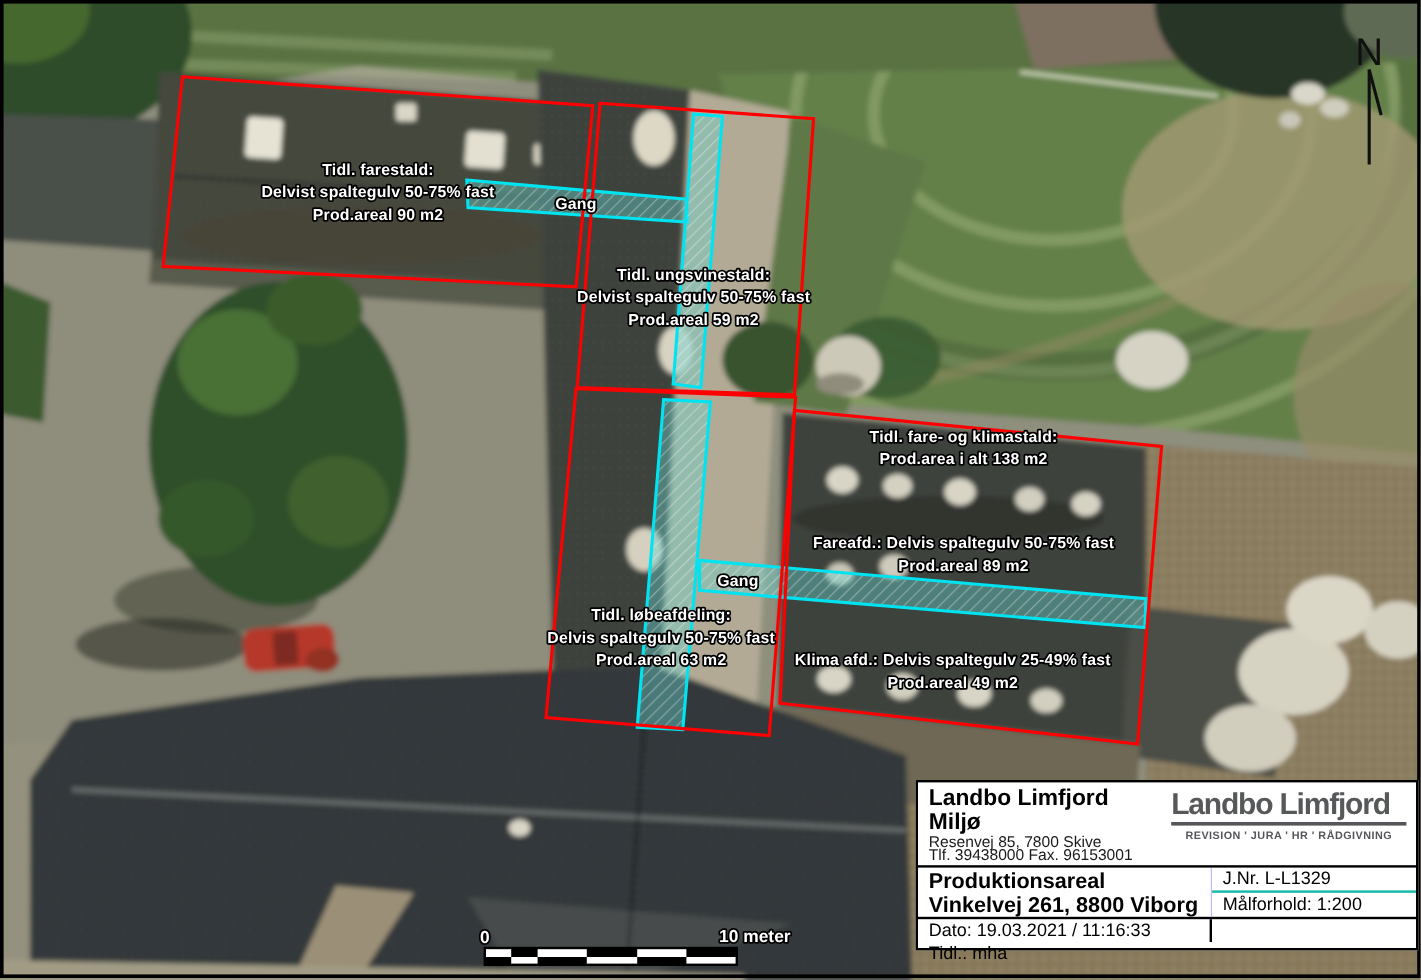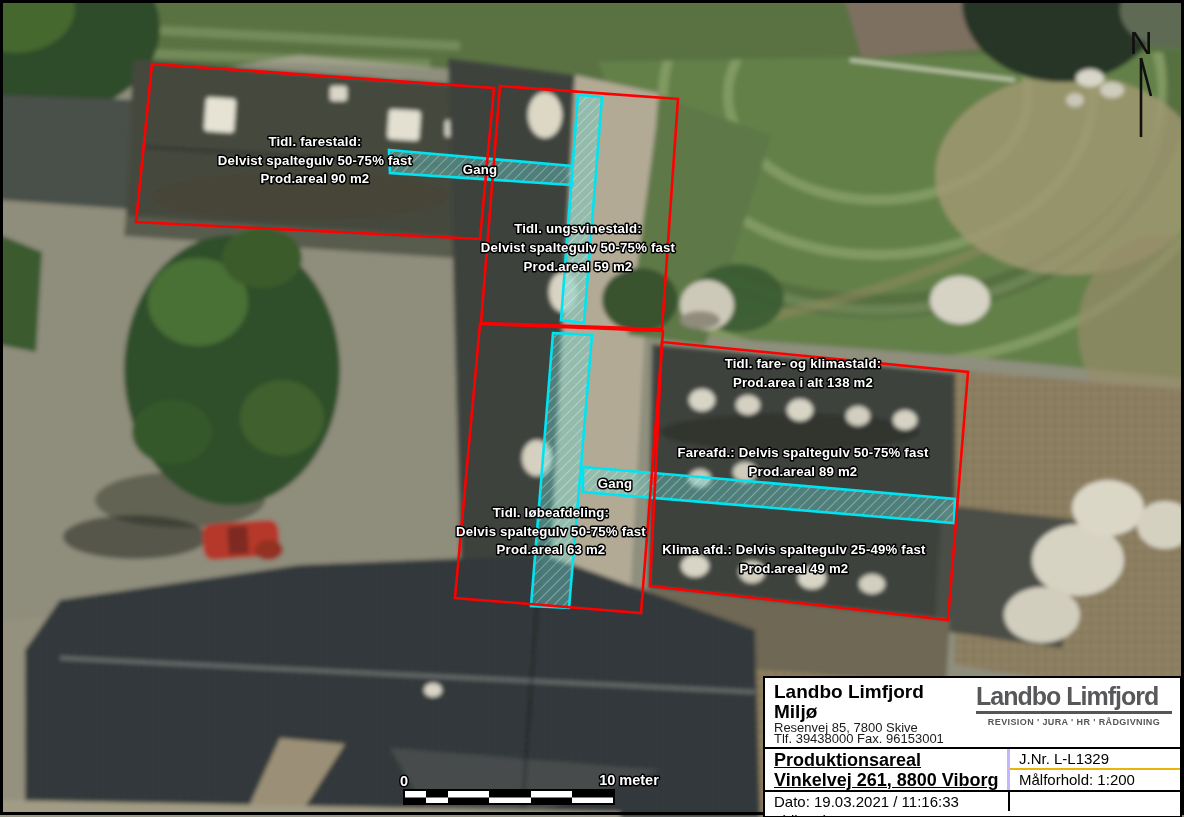--- a/index.html
+++ b/index.html
@@ -15,7 +15,7 @@
              text-anchor:middle;}
   .north-n{font-family:"Liberation Sans",sans-serif;font-size:32px;fill:#101010;text-anchor:middle;}
   
-  .tb{position:absolute;left:763px;top:676px;width:419px;height:142px;background:#fff;
+  .tb{position:absolute;left:763px;top:650px;width:419px;height:142px;background:#fff;
       border:2px solid #000;box-sizing:border-box;z-index:10;color:#000;}
   .tb-top{position:relative;height:71px;border-bottom:2px solid #000;padding:4px 0 0 9px;box-sizing:border-box;}
   .tb-company-line{font-size:19px;font-weight:bold;line-height:20px;}

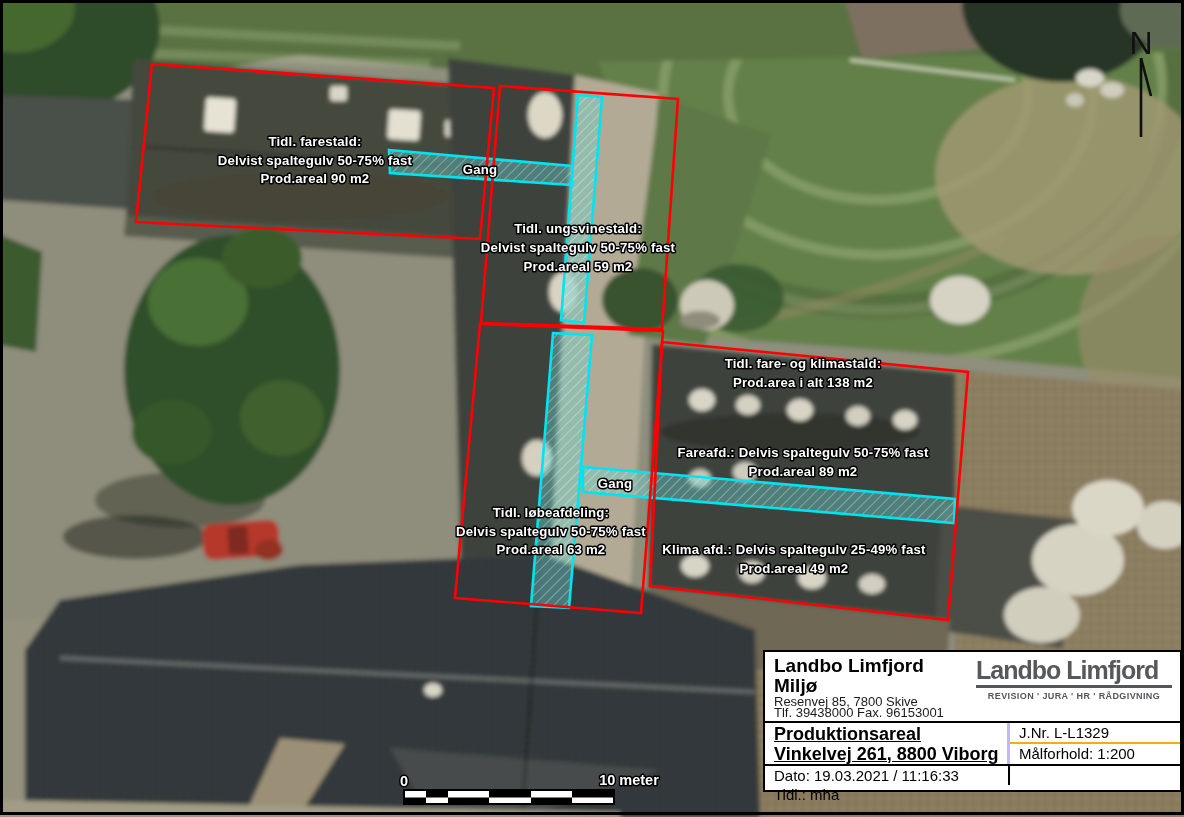--- a/index.html
+++ b/index.html
@@ -26,7 +26,7 @@
                 border-bottom:3px solid #55565a;padding-bottom:1px;white-space:nowrap;}
   .tb-logo-tag{font-size:9px;font-weight:bold;color:#55565a;letter-spacing:.4px;margin-top:3px;white-space:nowrap;text-align:center;}
   .tb-mid{display:flex;height:43px;border-bottom:2px solid #000;box-sizing:border-box;}
-  .tb-mid-left{width:245px;border-right:3px solid #c4b5fd;box-sizing:border-box;padding:1px 0 0 9px;text-decoration:underline;}
+  .tb-mid-left{width:245px;border-right:1px solid #c4b5fd;box-sizing:border-box;padding:1px 0 0 9px;}
   .tb-proj{font-size:18px;font-weight:bold;line-height:20px;}
   .tb-mid-right{flex:1;display:flex;flex-direction:column;}
   .tb-cell{padding:1px 0 0 9px;font-size:15px;line-height:18px;box-sizing:border-box;}

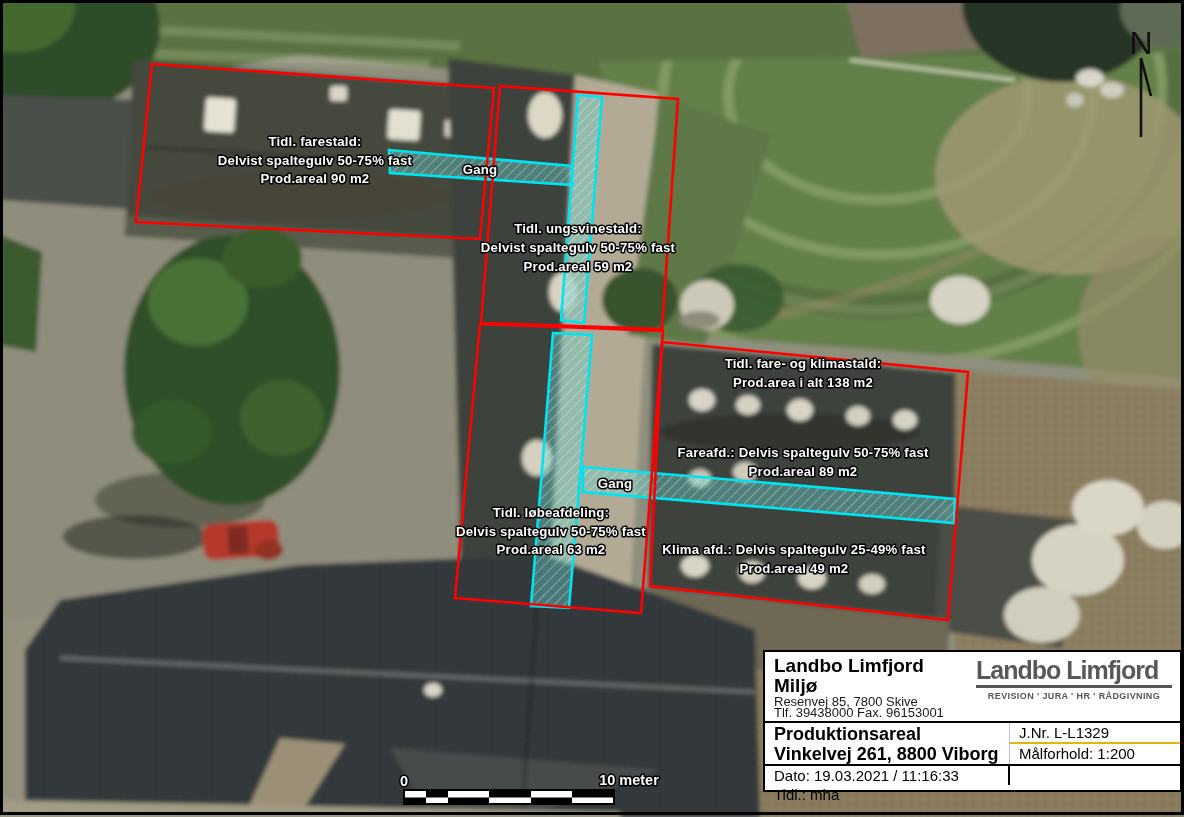--- a/index.html
+++ b/index.html
@@ -30,7 +30,7 @@
   .tb-proj{font-size:18px;font-weight:bold;line-height:20px;}
   .tb-mid-right{flex:1;display:flex;flex-direction:column;}
   .tb-cell{padding:1px 0 0 9px;font-size:15px;line-height:18px;box-sizing:border-box;}
-  .tb-jnr{height:21px;border-bottom:2px solid #eab308;}
+  .tb-jnr{height:21px;border-bottom:2px solid #14b8a6;}
   .tb-bottom{display:flex;height:22px;flex-direction:column;}
   .tb-dato{width:245px;border-right:2px solid #000;box-sizing:border-box;}
 </style>

